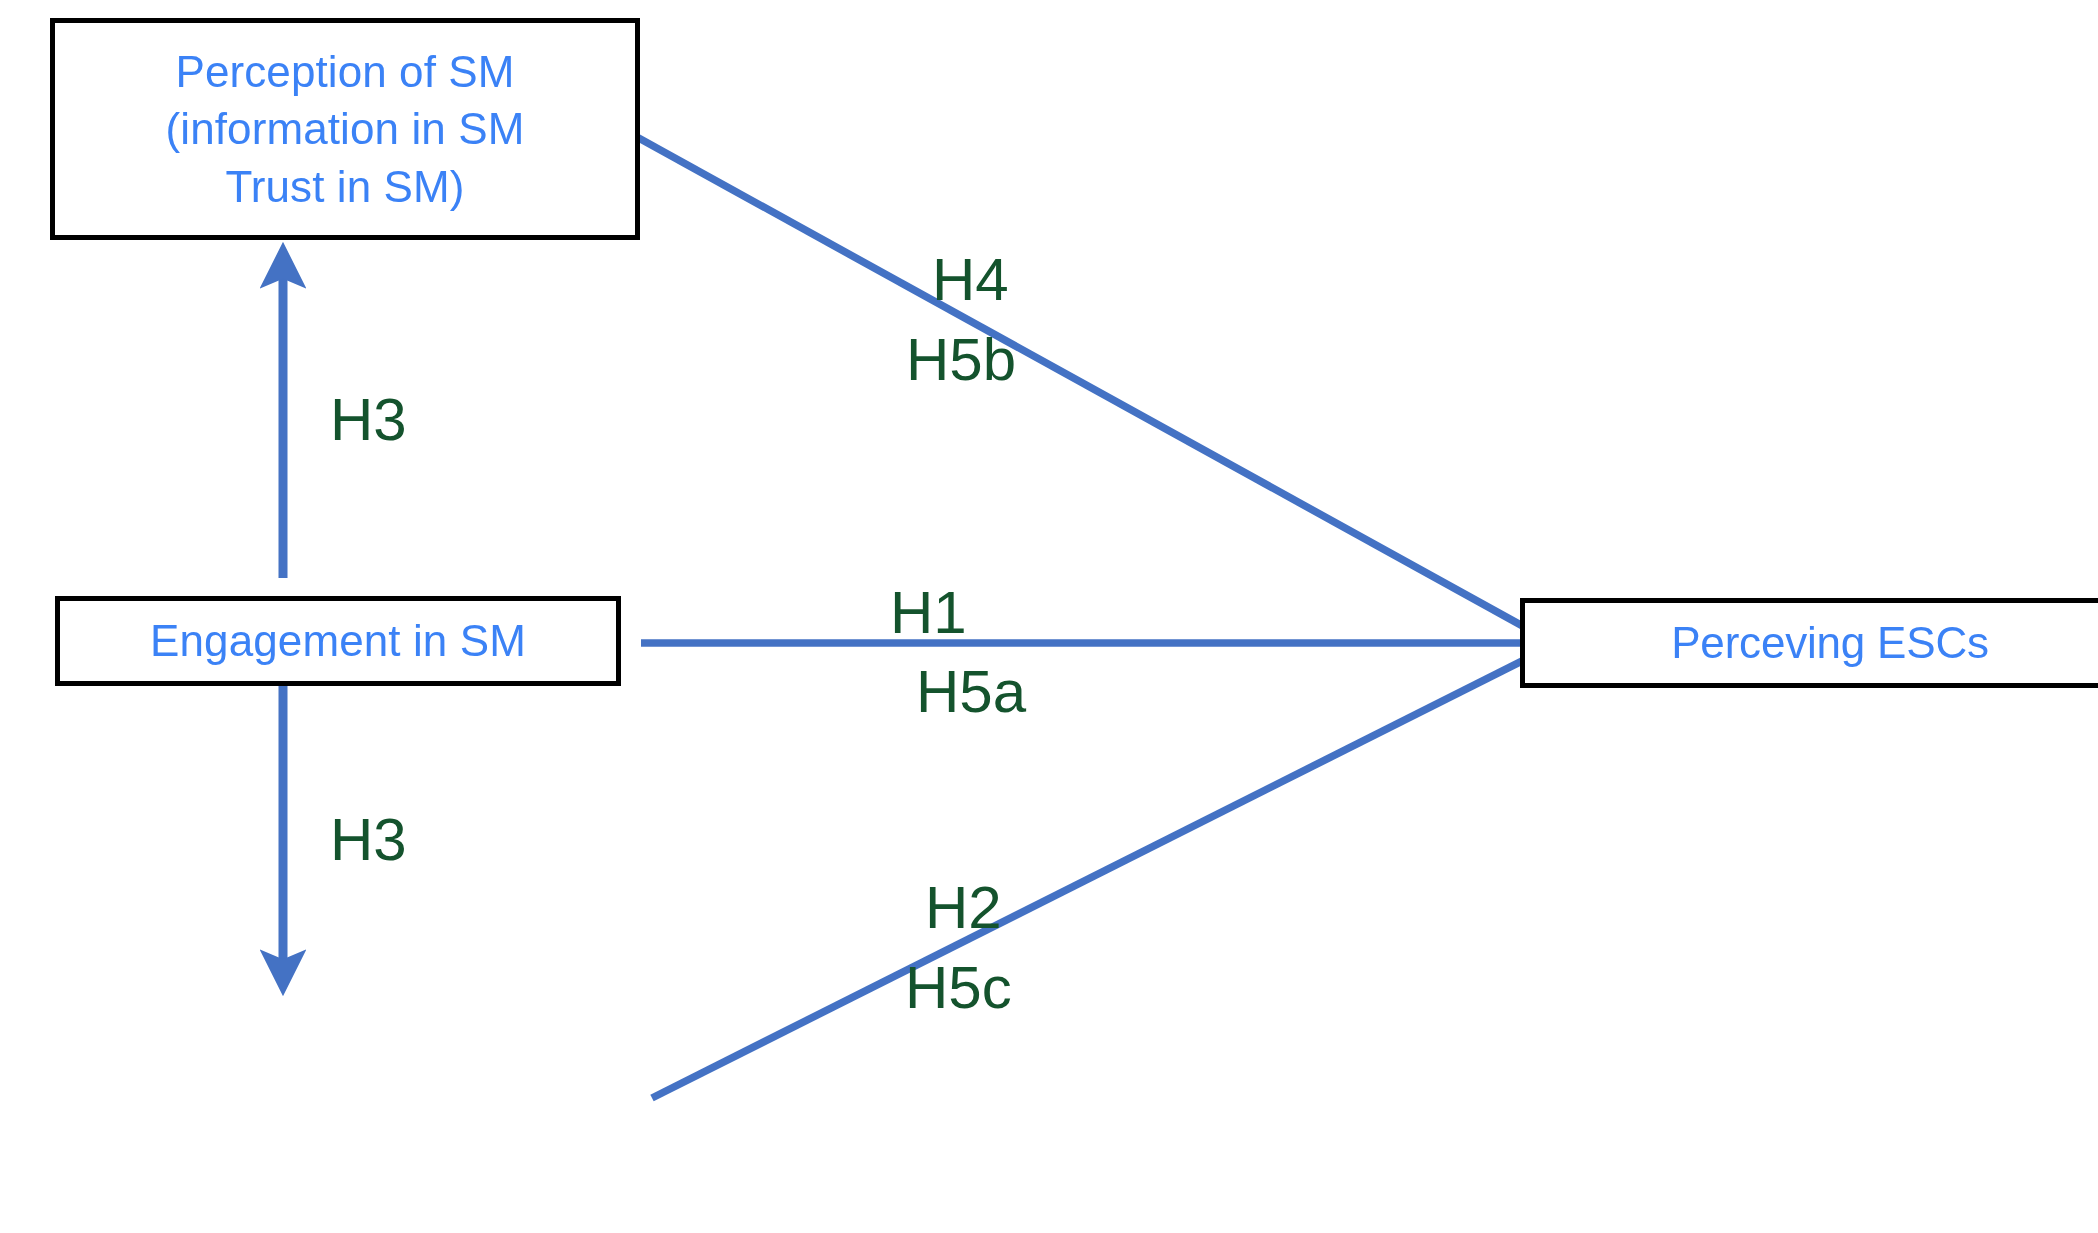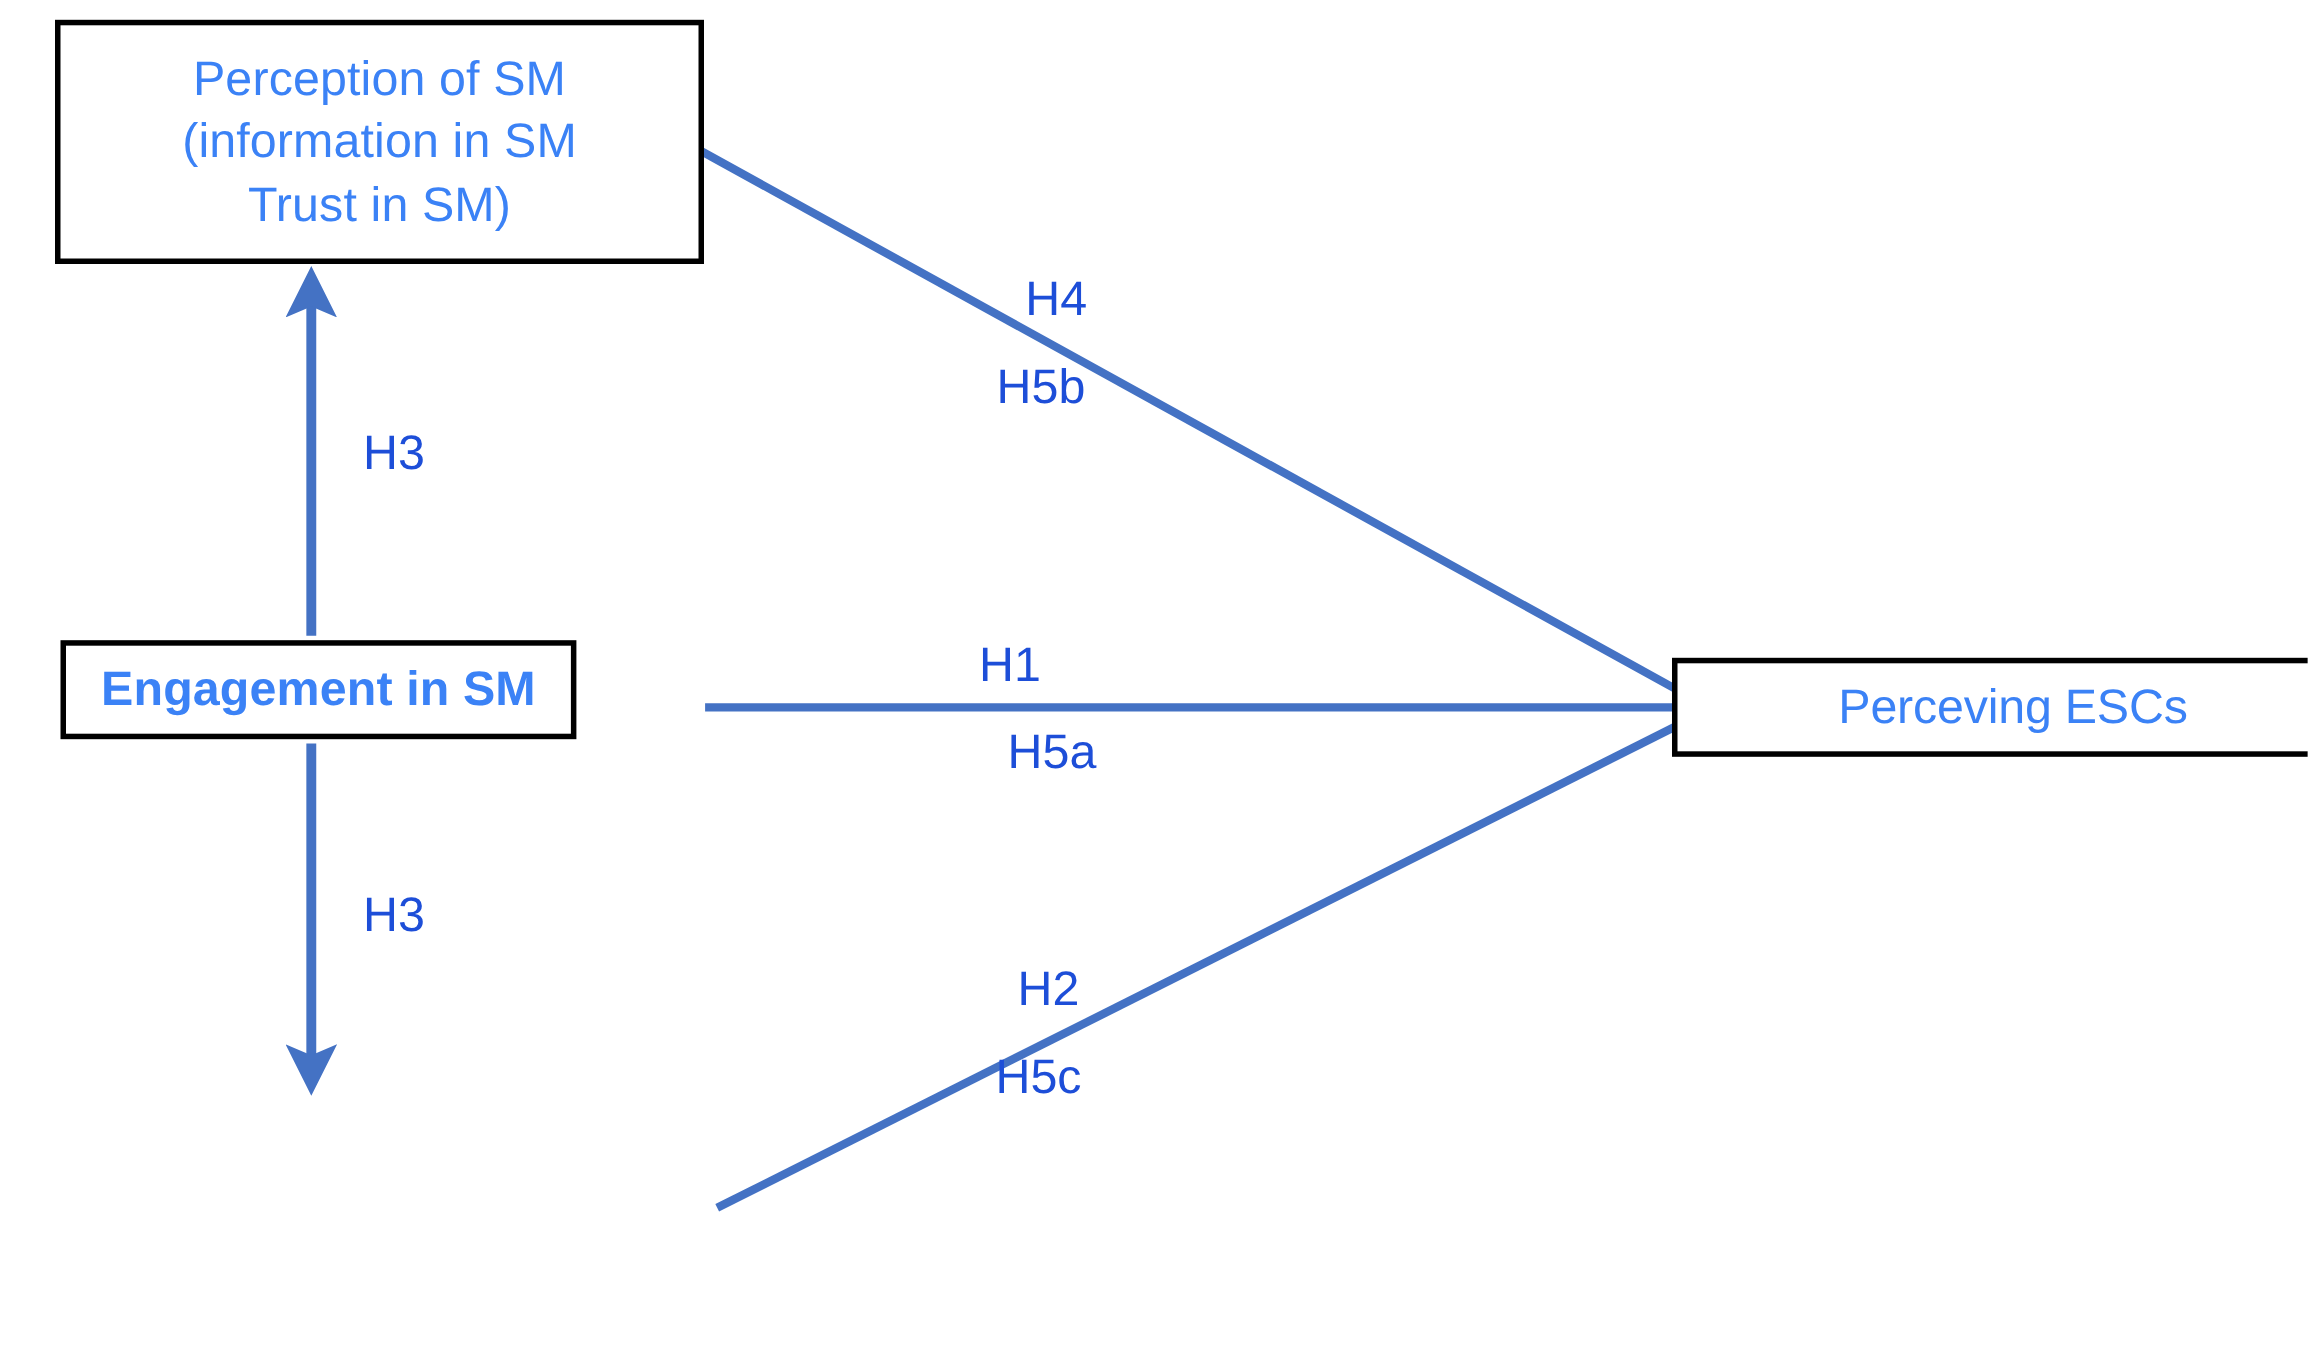--- a/index.html
+++ b/index.html
@@ -53,8 +53,8 @@
 
   .edge-label {
     position: absolute;
-    color: #1d4ed8;
-    font-size: 44px;
+    color: #14532d;
+    font-size: 60px;
     line-height: 1;
     white-space: nowrap;
     z-index: 4;

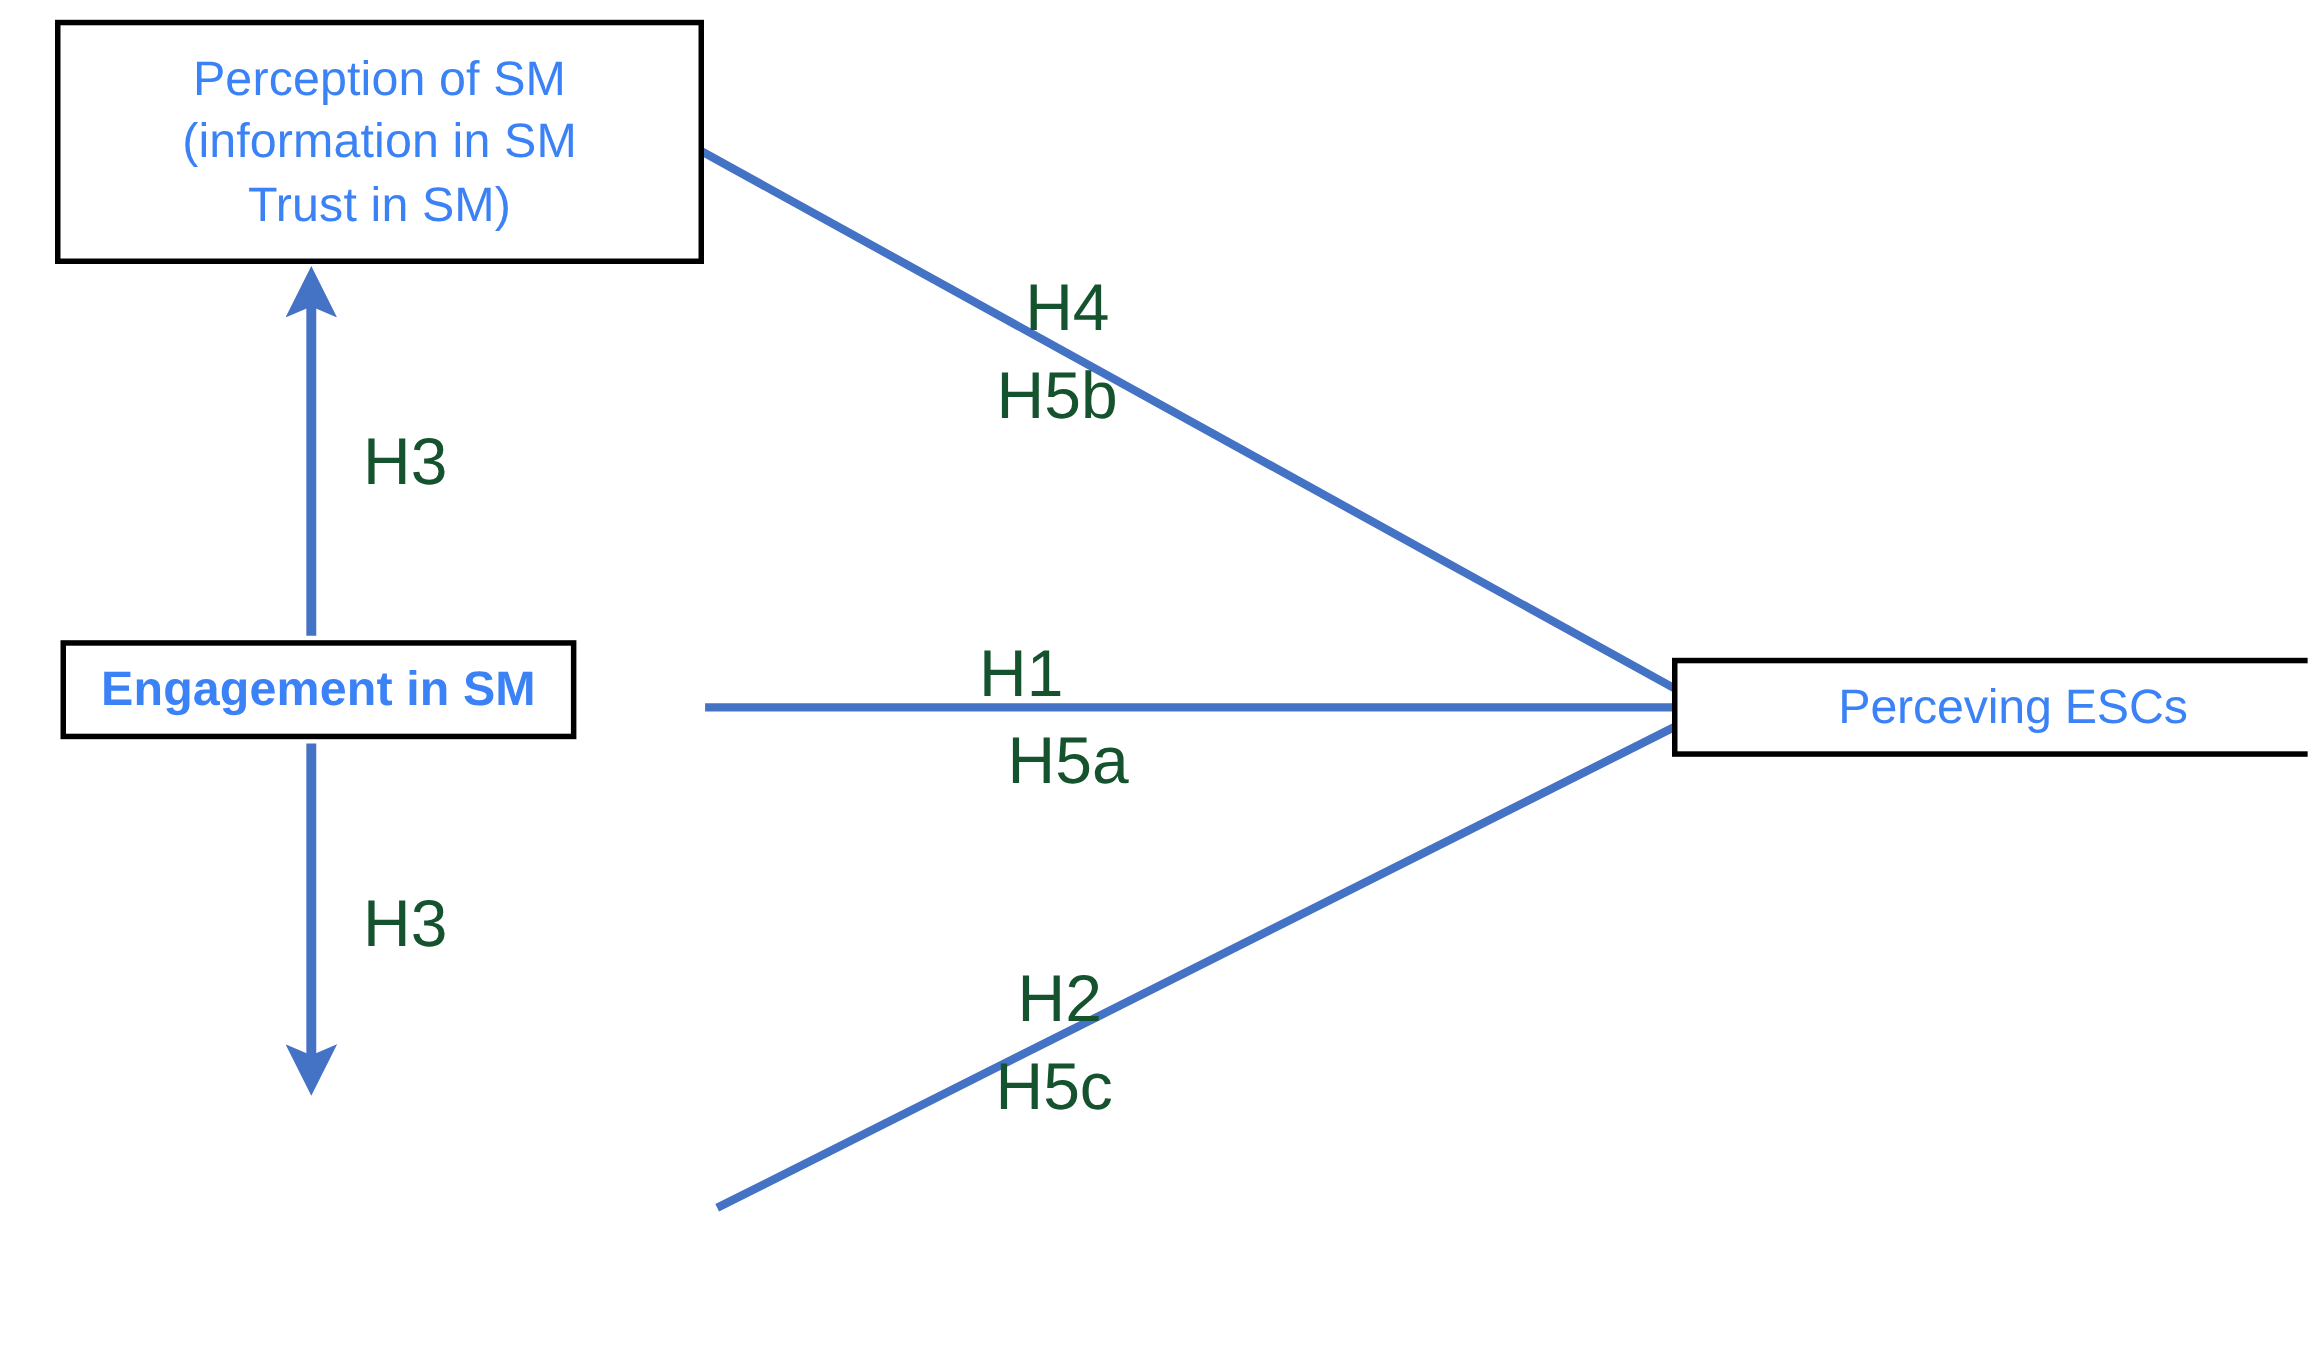--- a/index.html
+++ b/index.html
@@ -45,7 +45,7 @@
     padding: 0 10px;
   }
   #node-perception  { left: 50px;   top: 18px;   width: 590px; height: 222px; }
-  #node-engagement  { left: 55px;   top: 582px;  width: 469px; height: 90px; font-weight: bold;  }
+  #node-engagement  { left: 55px;   top: 596px;  width: 566px; height: 90px;  }
   #node-green       { left: 26px;   top: 983px;  width: 639px; height: 217px; }
   #node-esc         { left: 1520px; top: 598px;  width: 620px; height: 90px;  }
 

